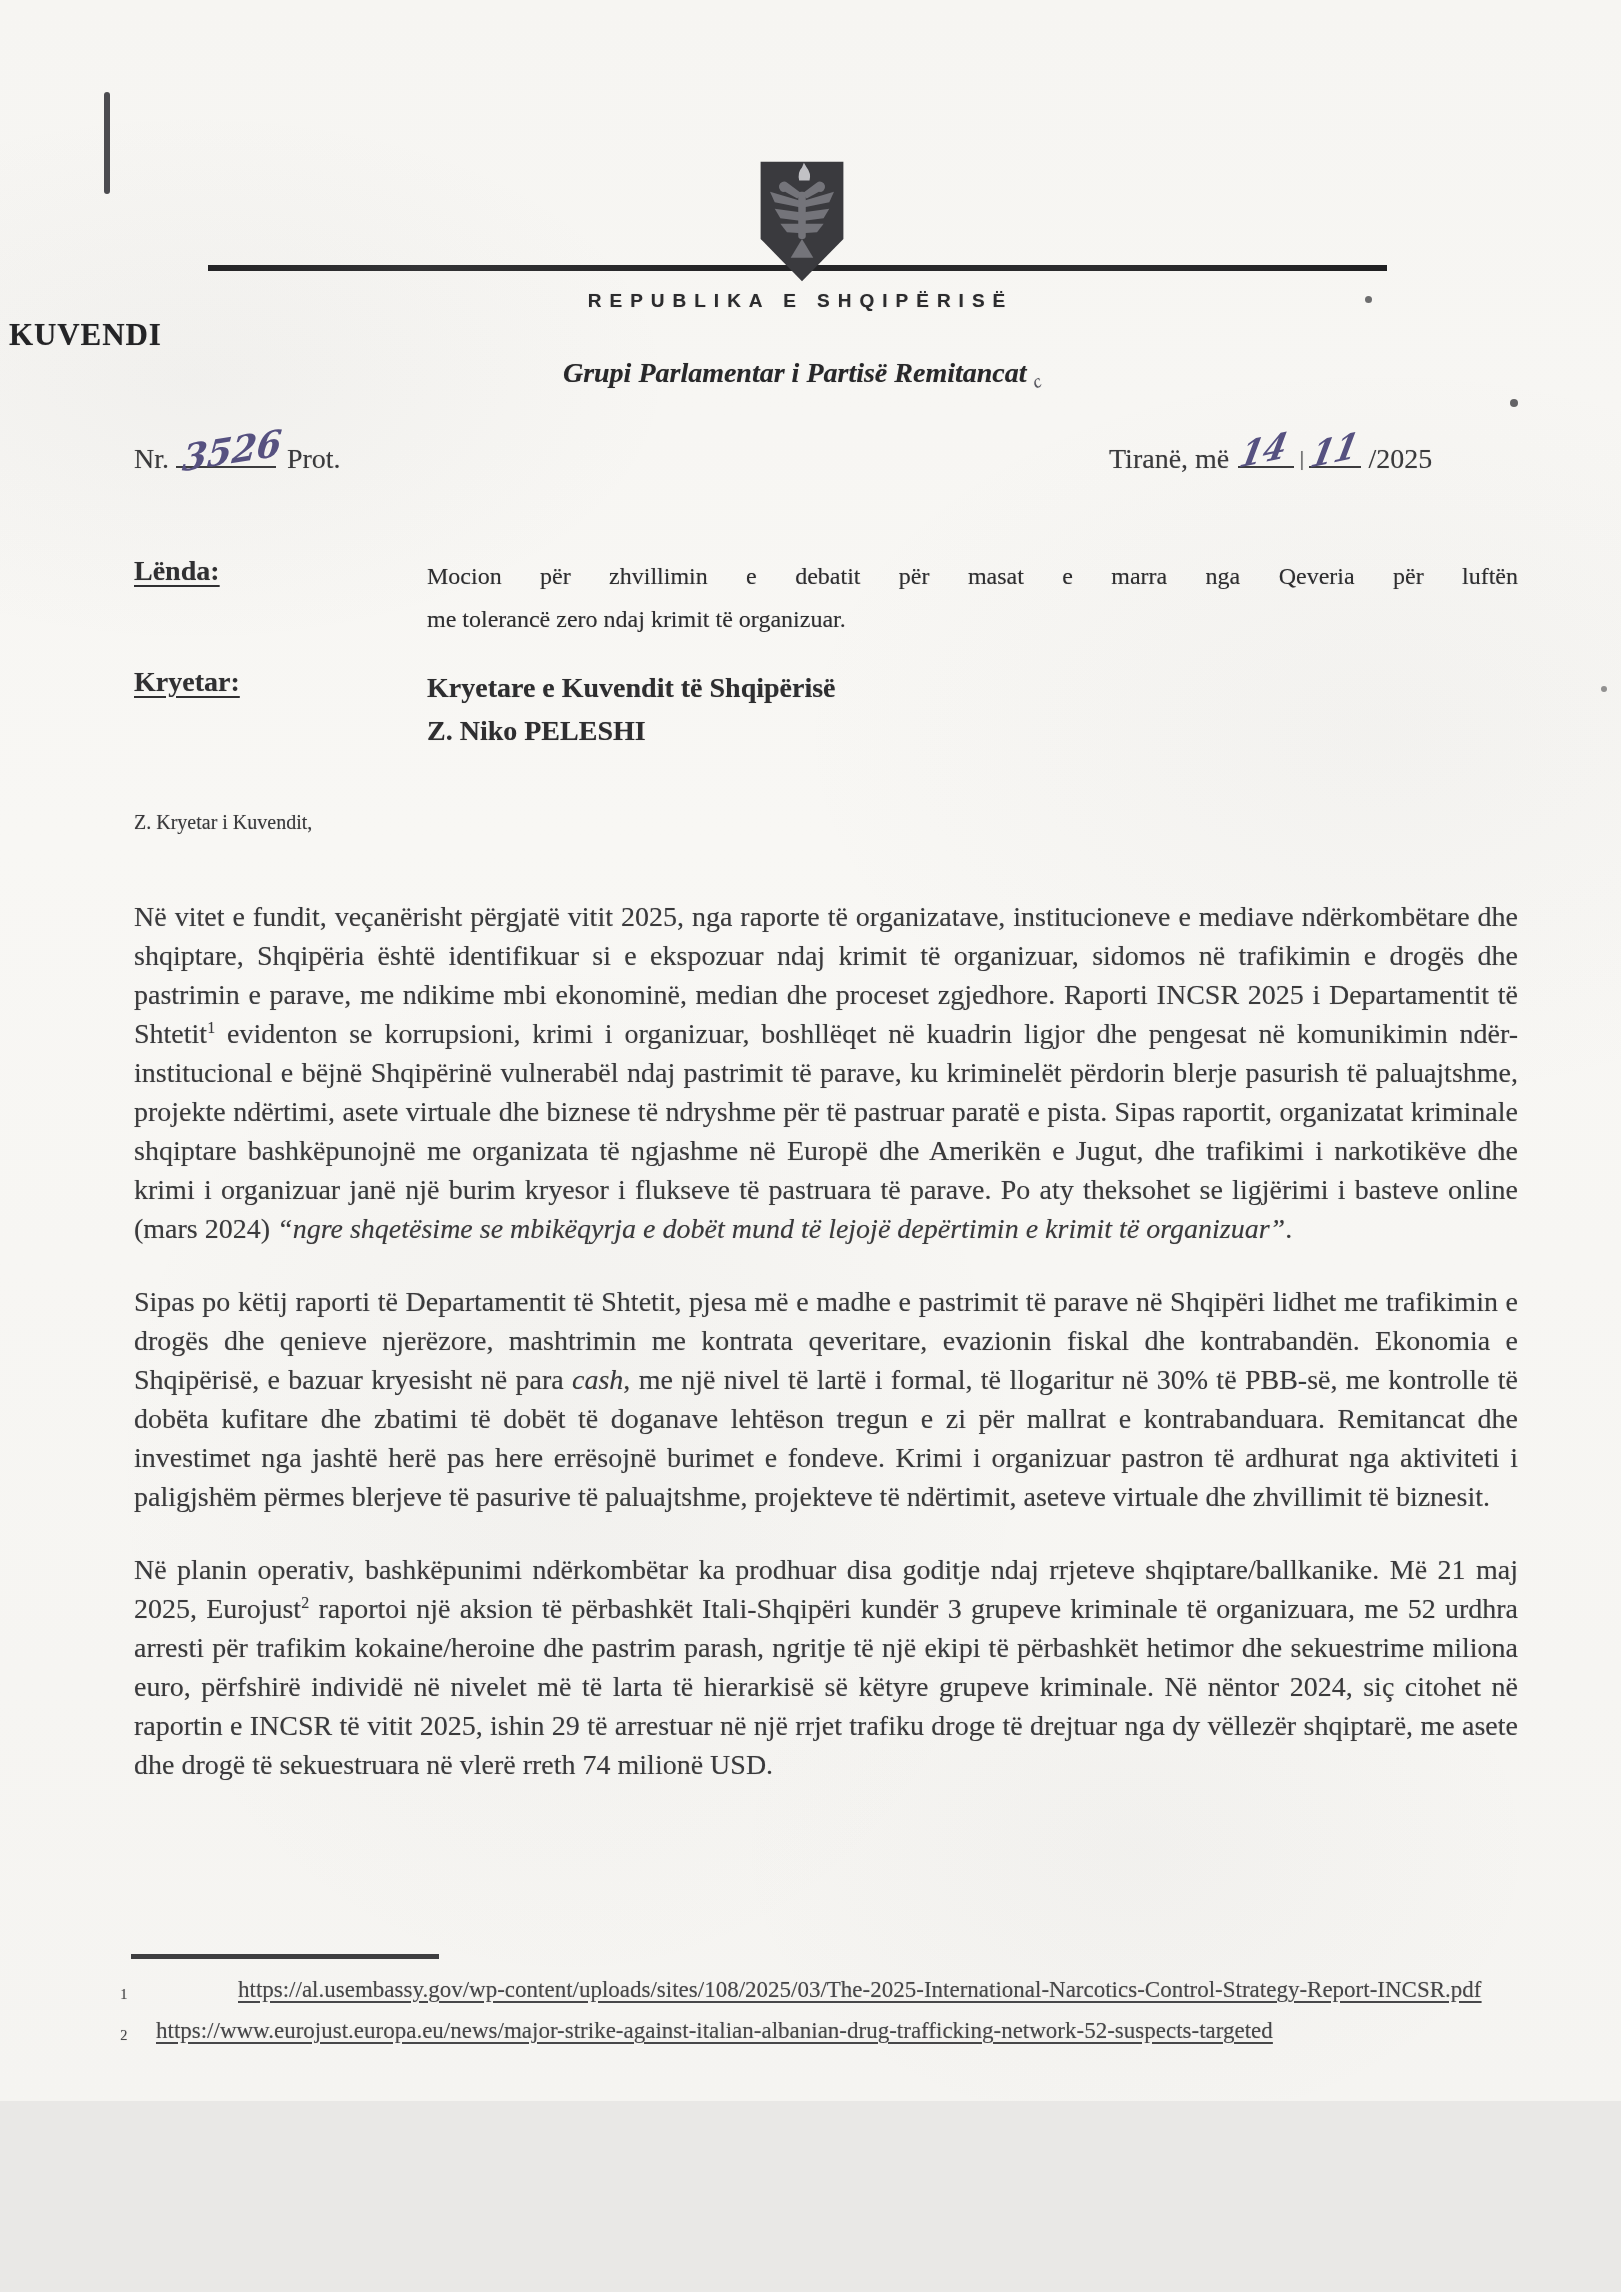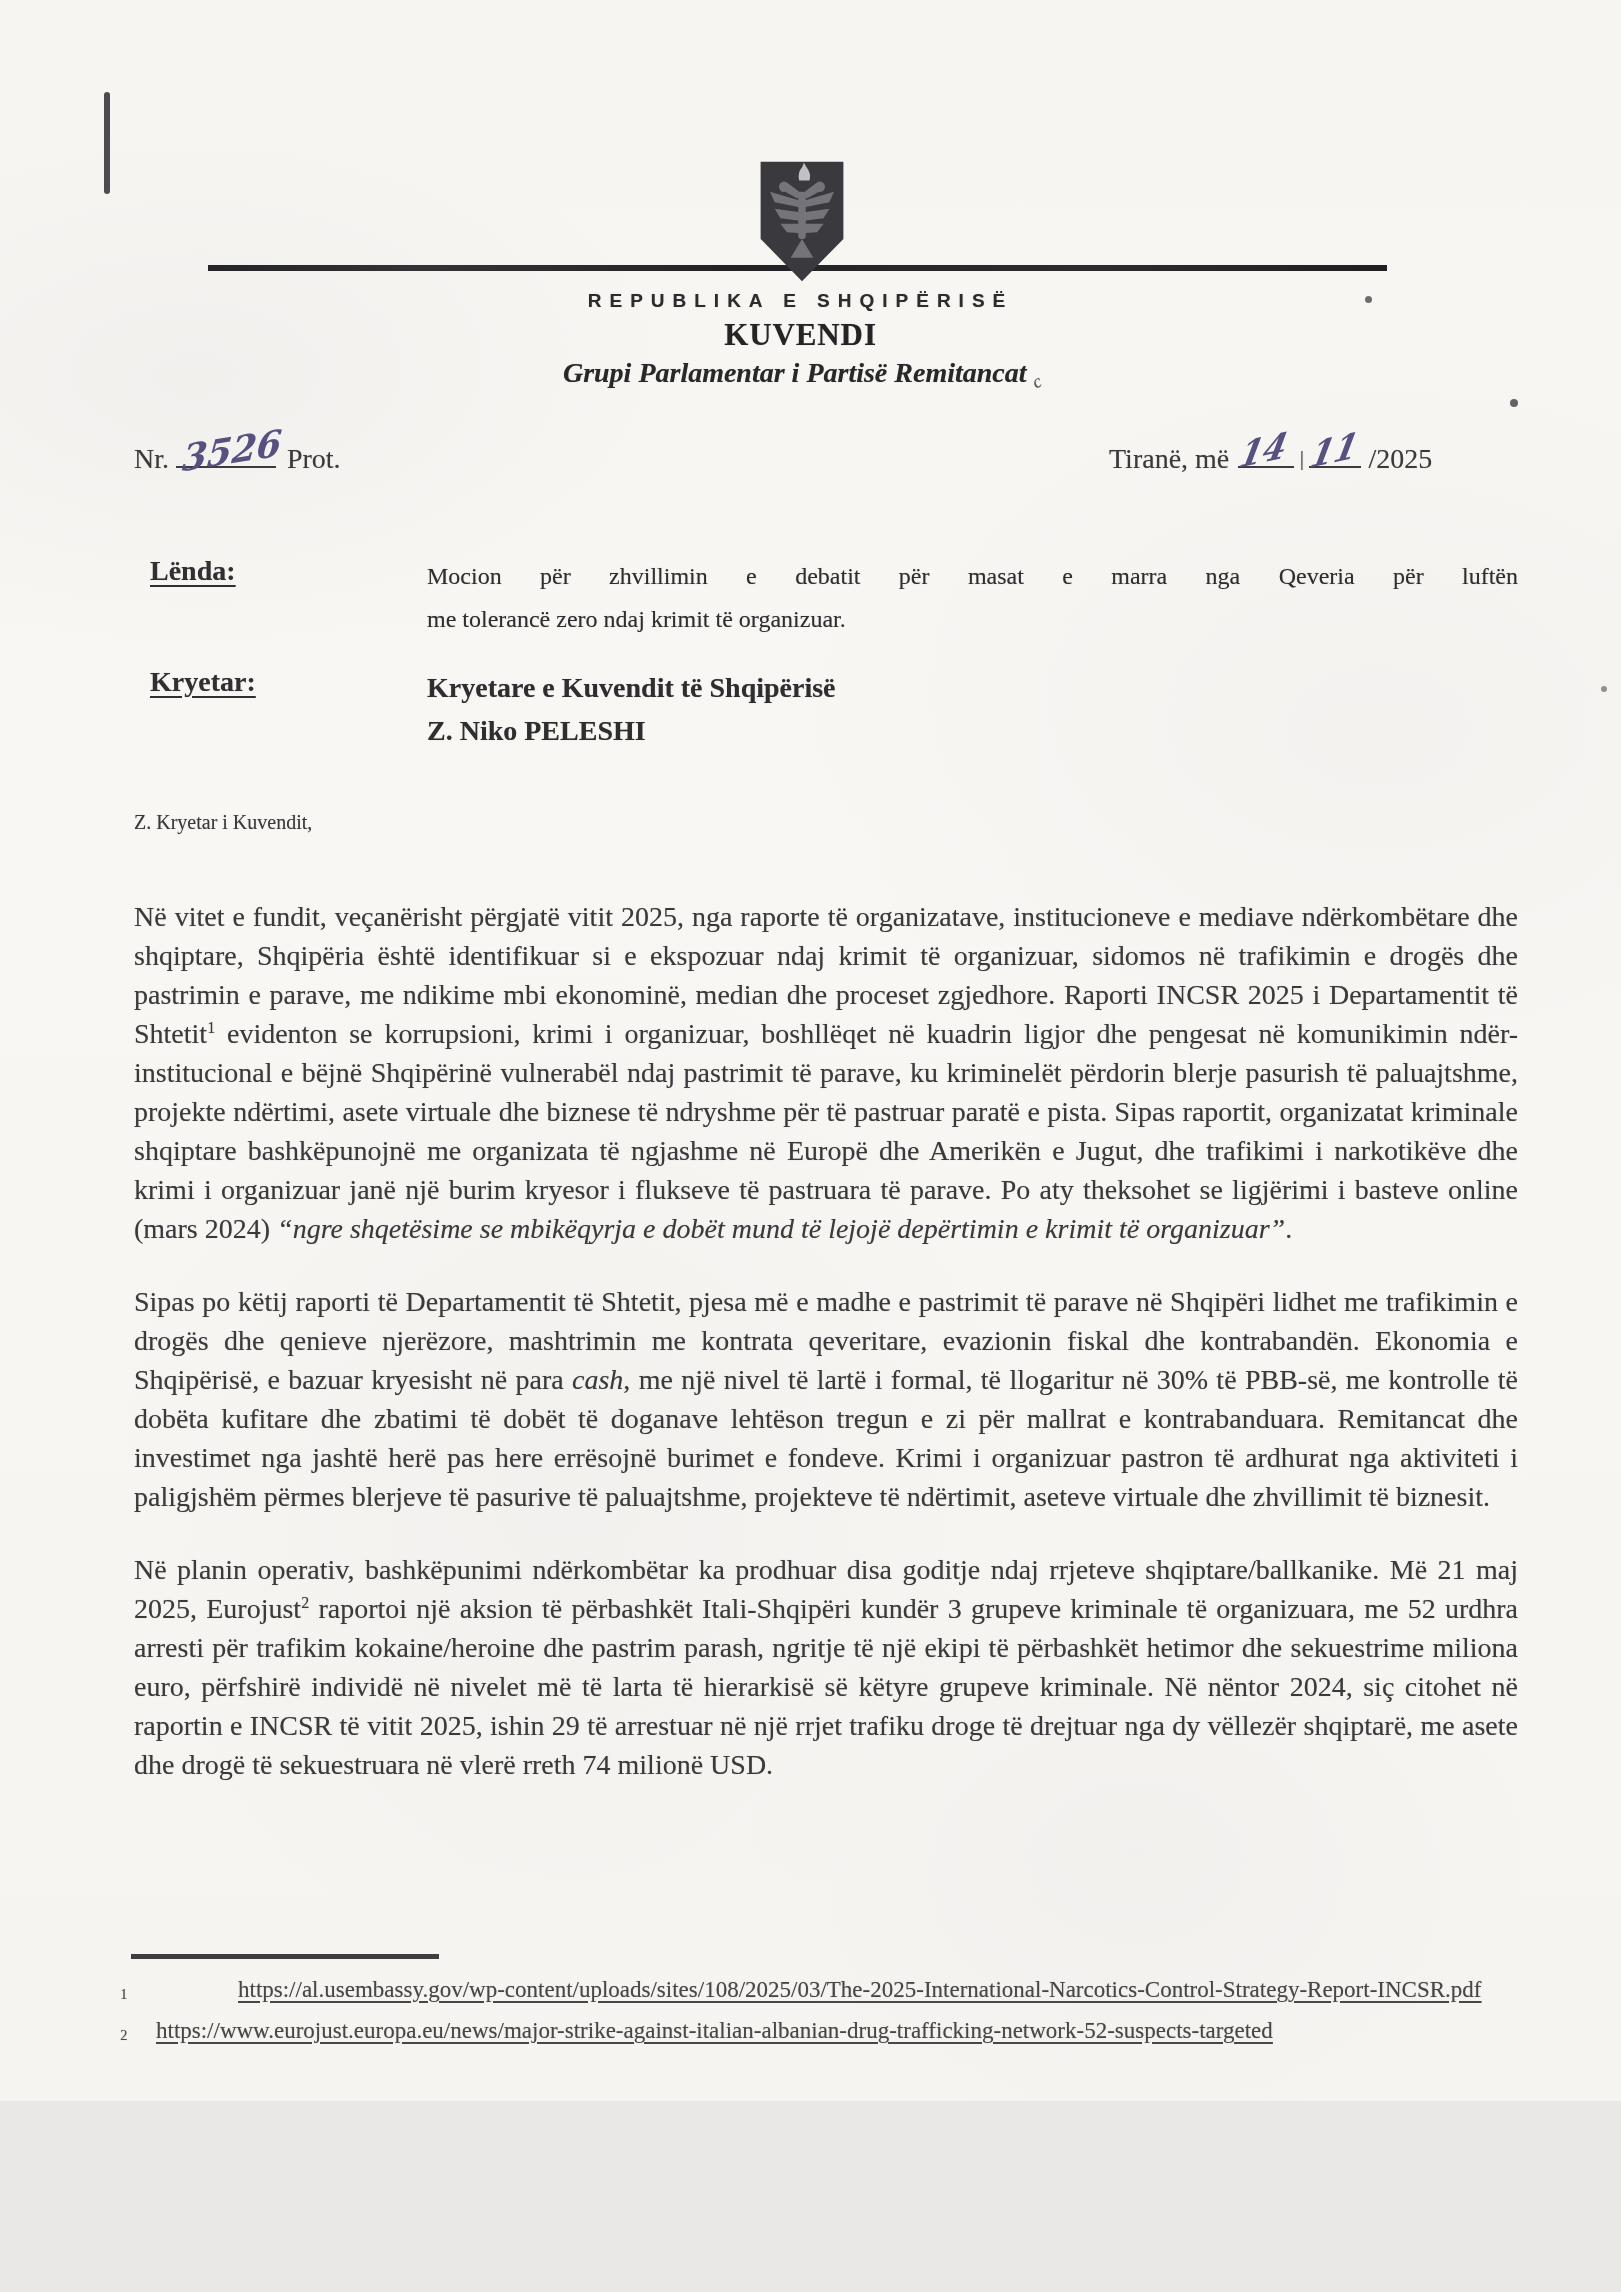--- a/index.html
+++ b/index.html
@@ -28,7 +28,7 @@
   .republika { position:absolute; left:9px; top:290px; width:1583px; text-align:center;
     font-family:"Liberation Sans","DejaVu Sans",sans-serif; font-weight:700;
     font-size:19px; letter-spacing:8px; color:#2c2c2e; }
-  .kuvendi { position:absolute; left:9px; top:317px; width:1583px; text-align:center;
+  .kuvendi { position:absolute; left:9px; top:317px; width:1583px; text-align:left;
     font-weight:700; font-size:31px; letter-spacing:0.9px; color:#242426; }
   .grupi { position:absolute; left:9px; top:357px; width:1583px; text-align:center;
     font-weight:700; font-style:italic; font-size:28px; color:#28282a; }

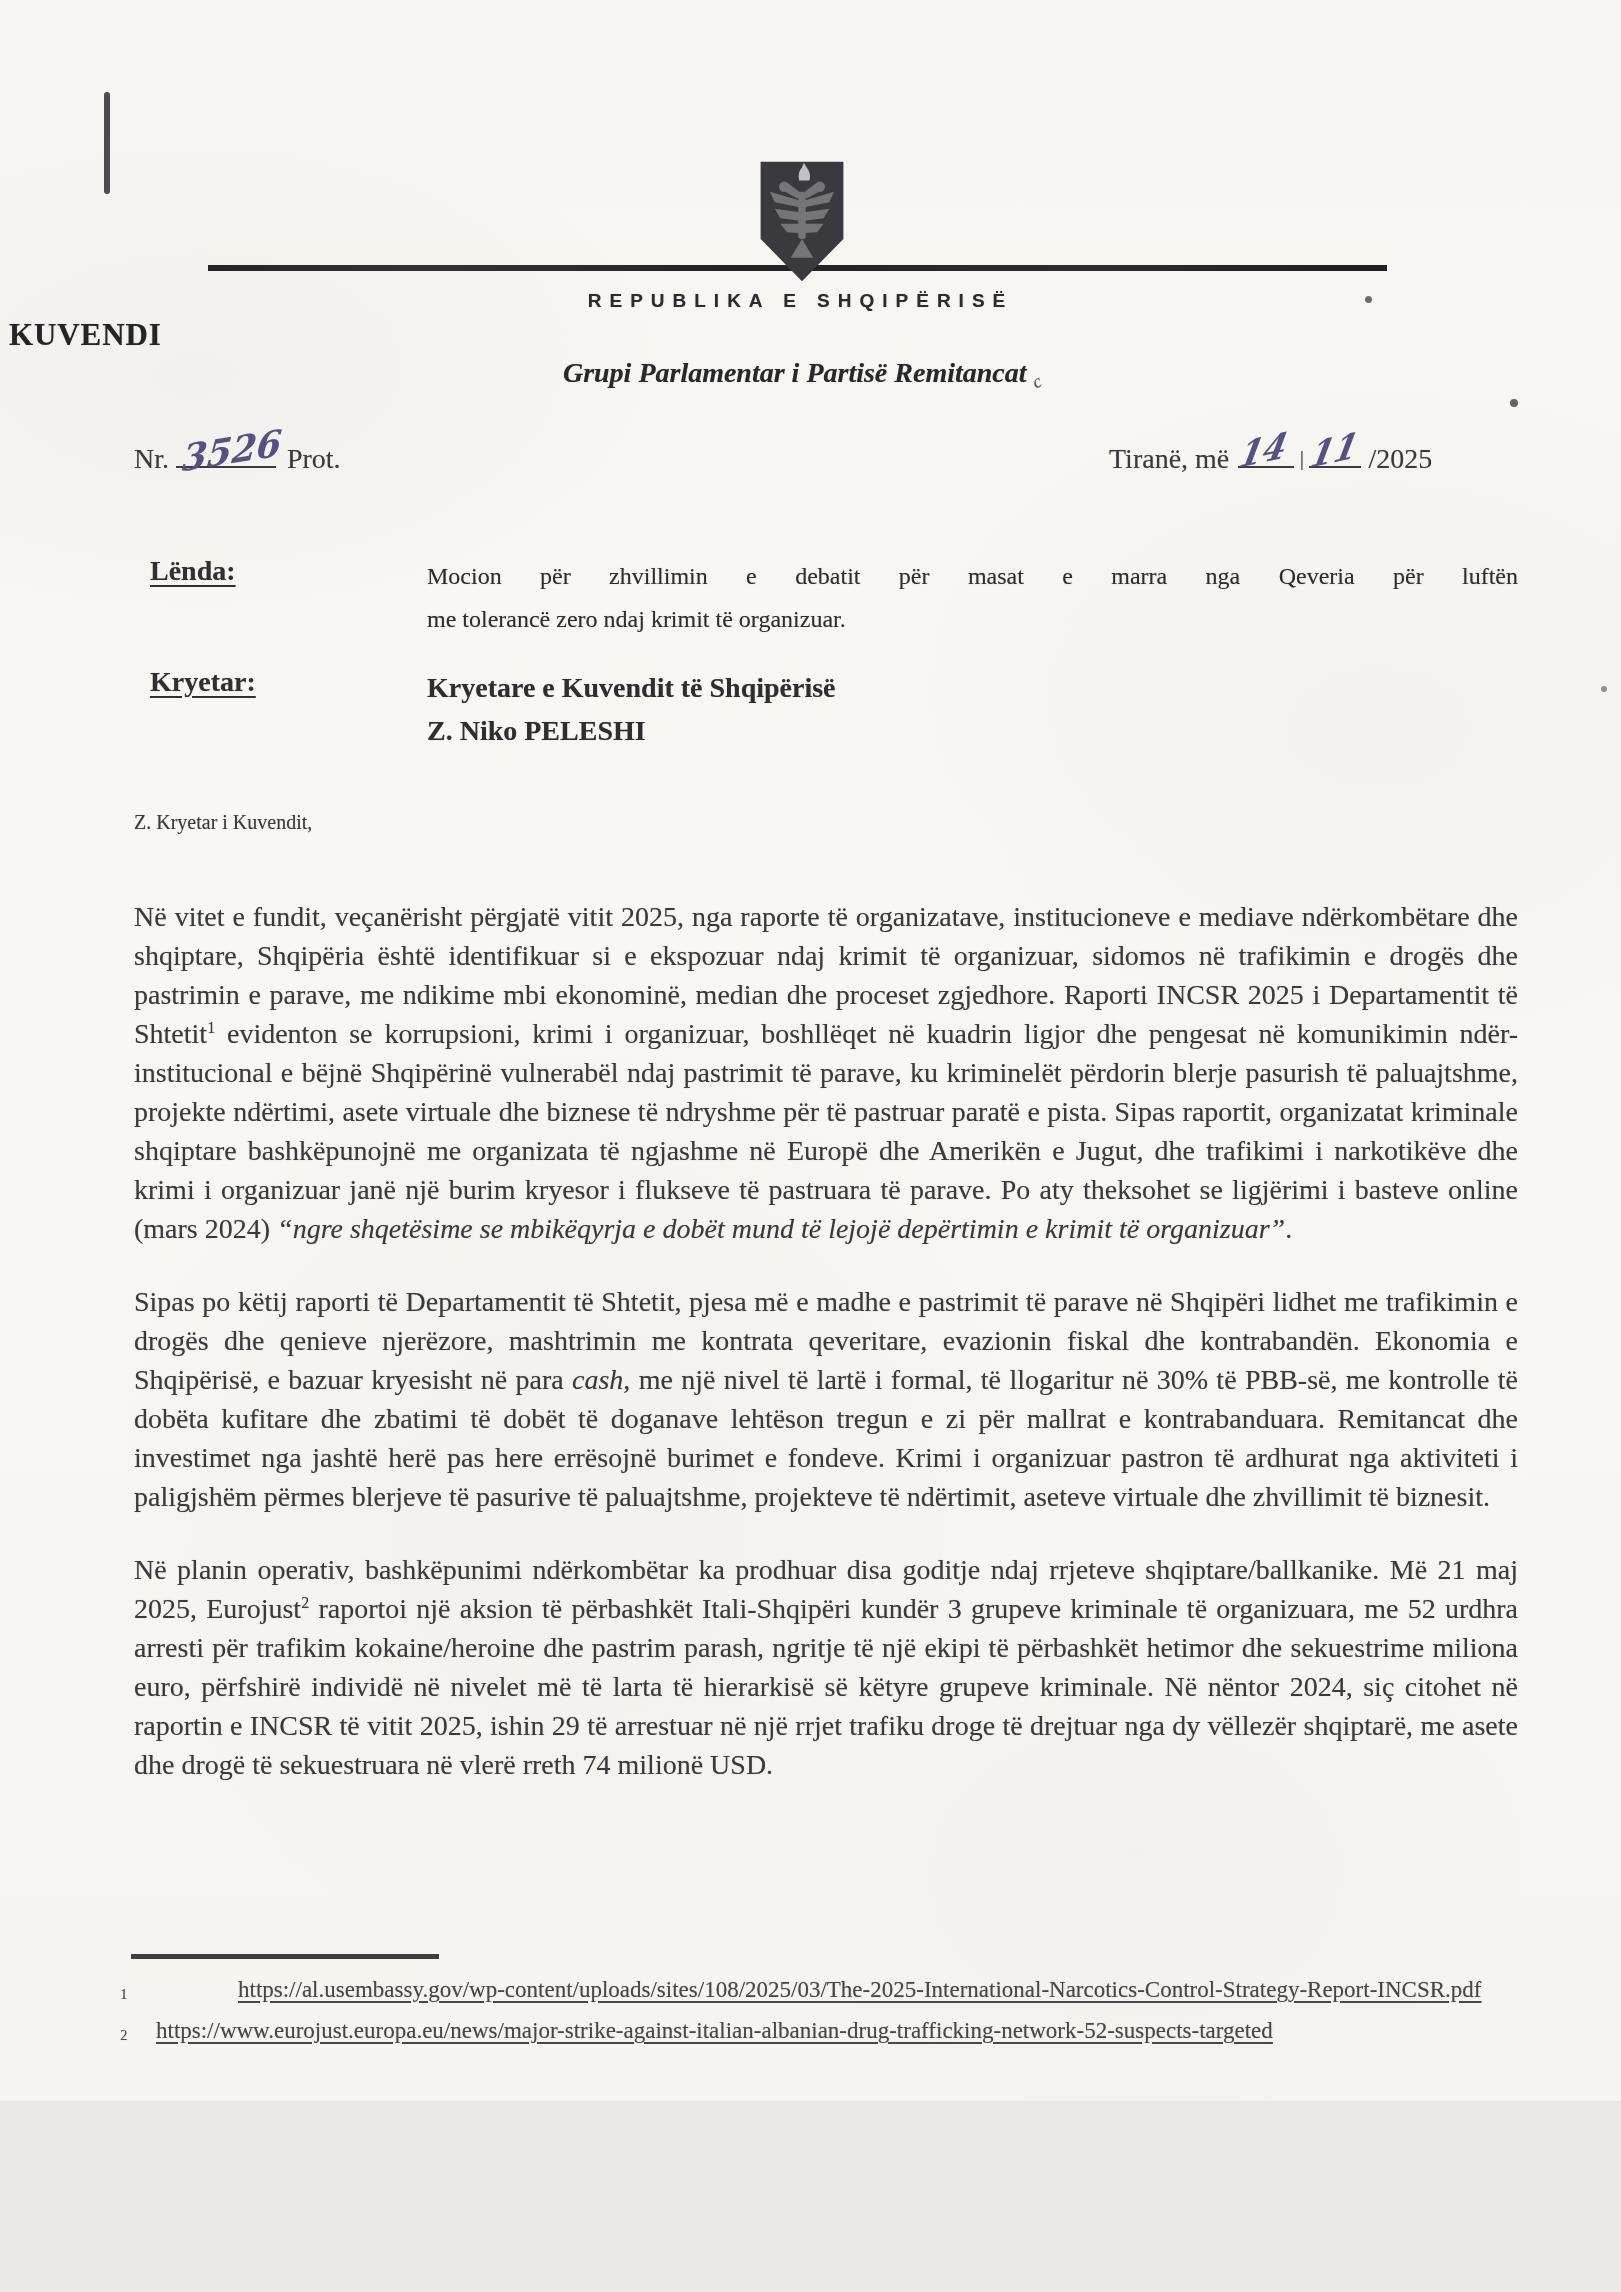--- a/index.html
+++ b/index.html
@@ -48,7 +48,7 @@
   .hand-date { font-size:34px; left:1.8px; bottom:-3.6px; transform:rotate(-12deg) skewX(-24deg); }
   .date-sep { font-size:21.5px; color:#4a4a4c; position:relative; top:-2.7px; }
 
-  .label { position:absolute; left:150px; font-weight:700; font-size:28px; color:#303032;
+  .label { position:absolute; left:134px; font-weight:700; font-size:28px; color:#303032;
     text-decoration:underline; text-underline-offset:4.5px; }
   .lenda-label { top:555px; }
   .drejtuar-label { top:666px; }

